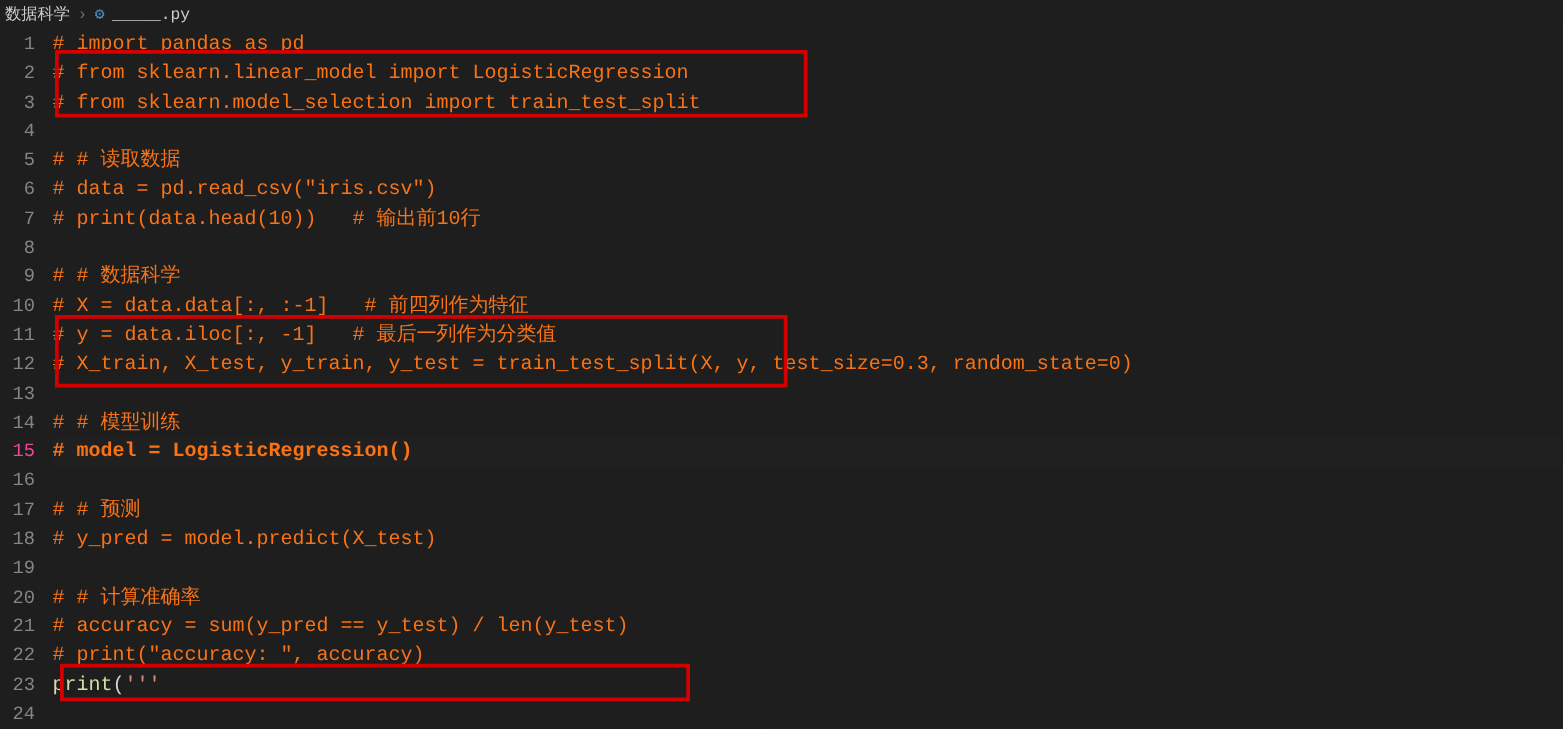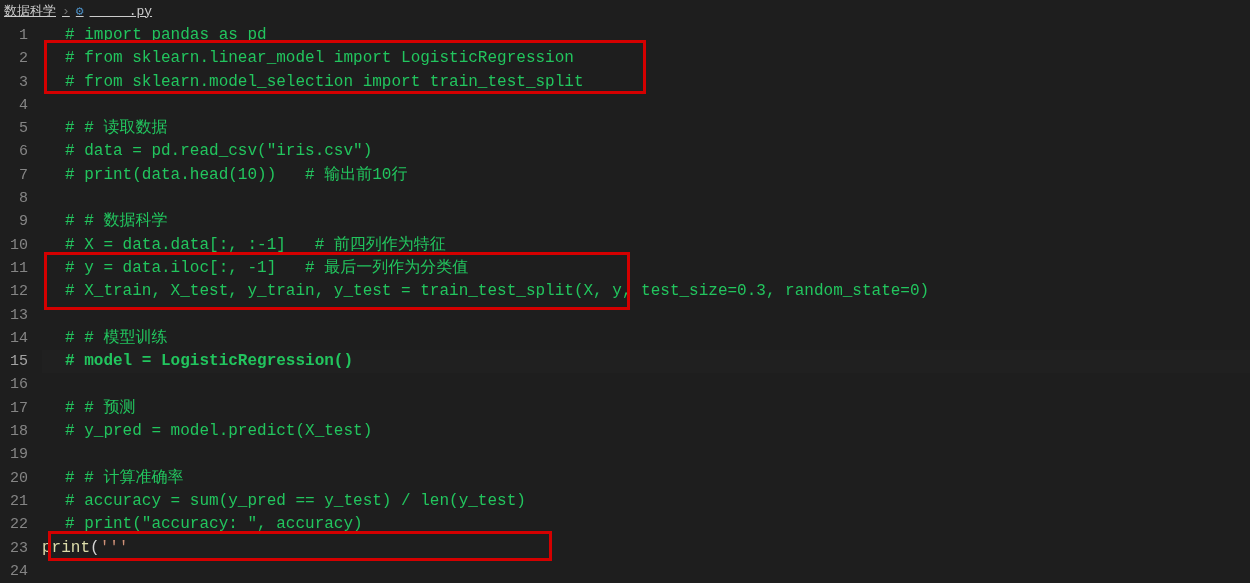--- a/index.html
+++ b/index.html
@@ -21,7 +21,6 @@
     color:#cccccc;
     background:#1e1e1e;
     gap:6px;
-    text-decoration:underline;
   }
   .breadcrumb .sep { color:#6e6e6e; }
   .breadcrumb .py-icon {

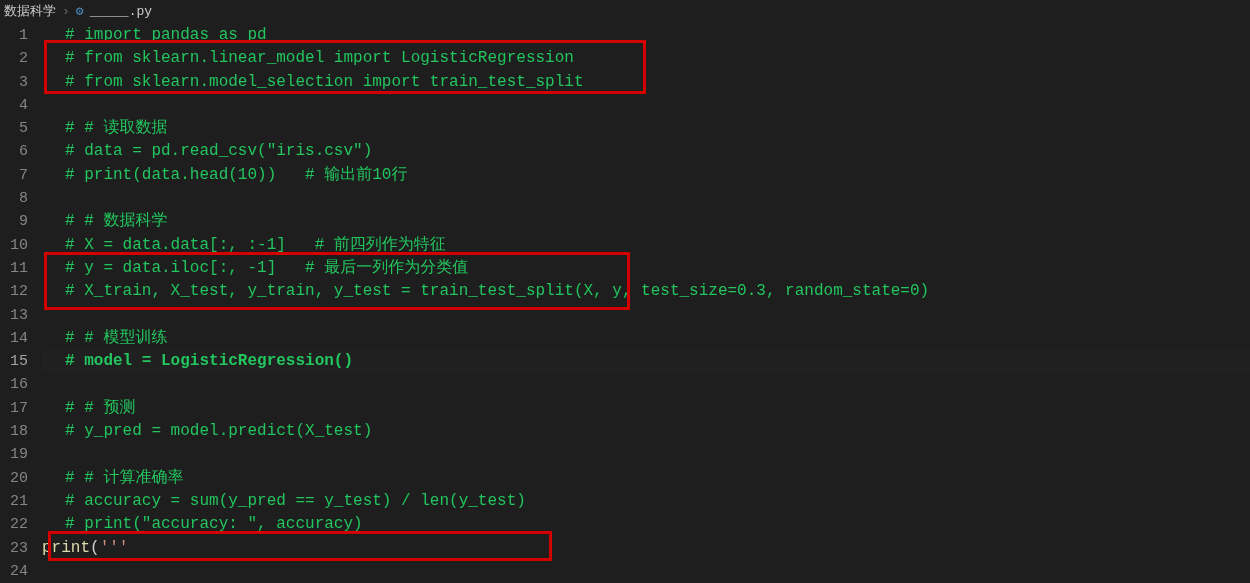--- a/index.html
+++ b/index.html
@@ -54,7 +54,7 @@
   }
   .line { height:23.3px; white-space:pre; position:relative; }
   .line.current { background:#2a2a2a22;font-weight:bold; }
-  .c-comment { color:#22c55e;margin-left:23px; }
+  .c-comment { color:#f97316; }
   .c-func    { color:#dcdcaa;text-align:center; }
   .c-str     { color:#ce9178; }
   .highlight-box {

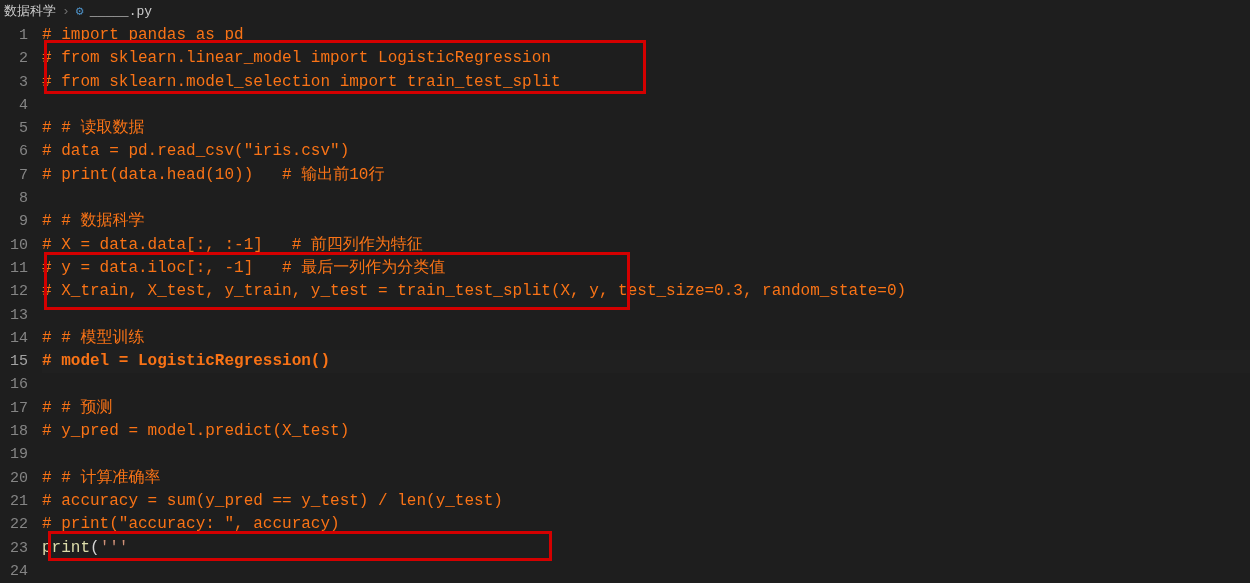--- a/index.html
+++ b/index.html
@@ -44,7 +44,7 @@
     padding-top:2px;
   }
   .gutter div { height:23.3px; }
-  .gutter .current { color:#a3a3a3; }
+  .gutter .current { color:#ec4899; }
   .code {
     flex:1;
     position:relative;

